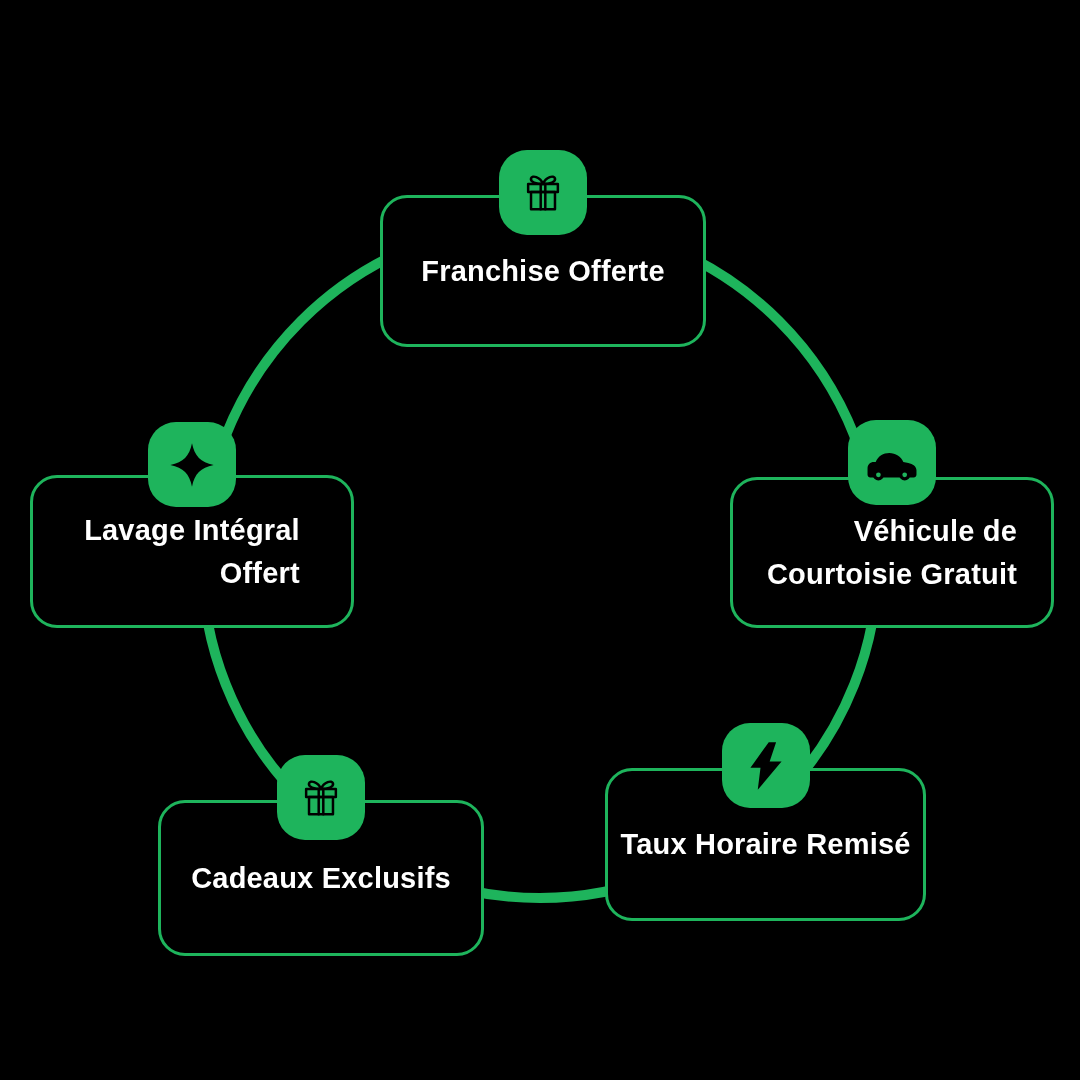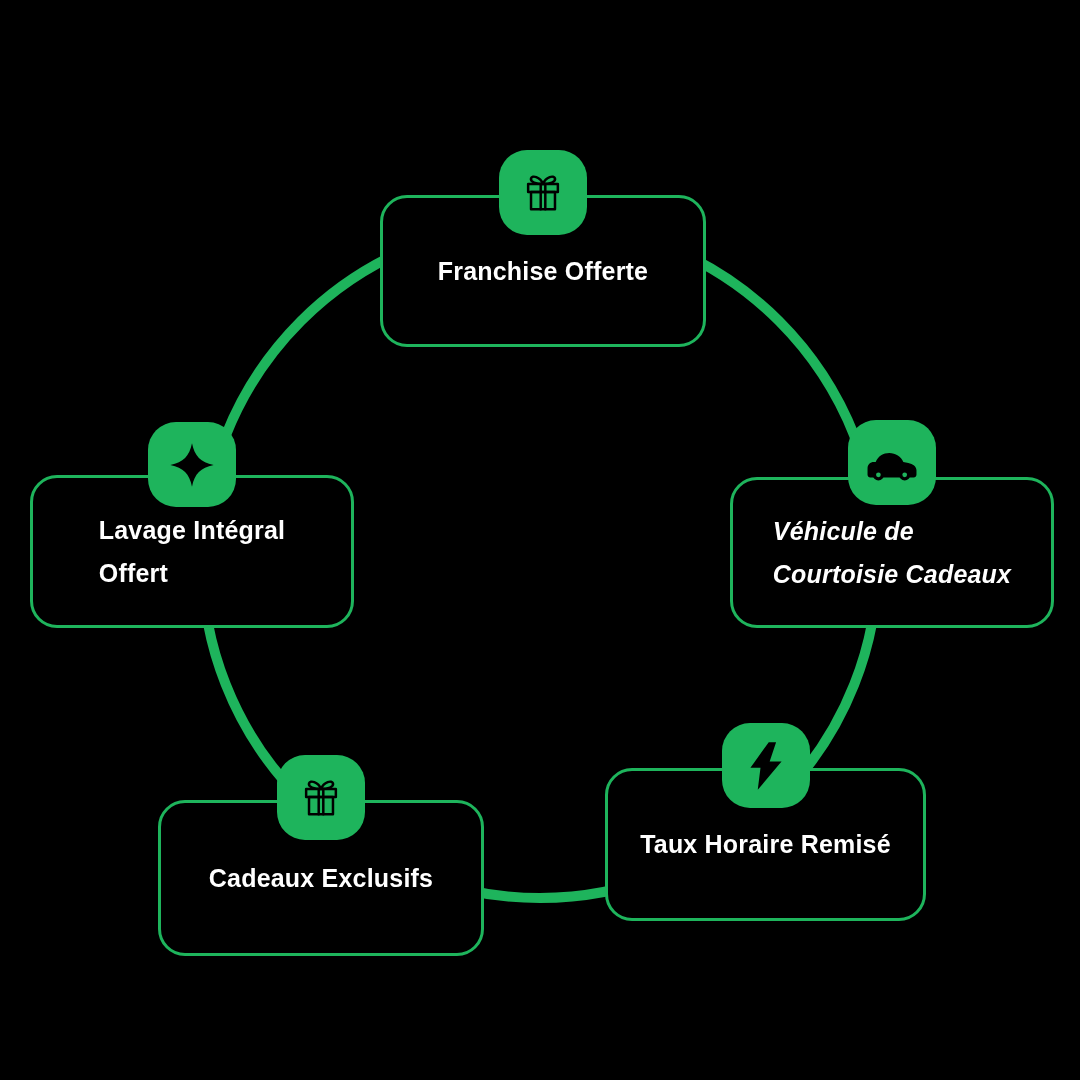--- a/index.html
+++ b/index.html
@@ -42,8 +42,8 @@
   .node-left .badge{top:-56px;}
 
   .label{
-    color:var(--text);font-size:25px;font-weight:700;letter-spacing:.2px;
-    text-align:left;line-height:43px;padding:0 8px;
+    color:var(--text);font-size:29px;font-weight:700;letter-spacing:.2px;
+    text-align:right;line-height:43px;padding:0 8px;
   }
   .line{display:block;}
 

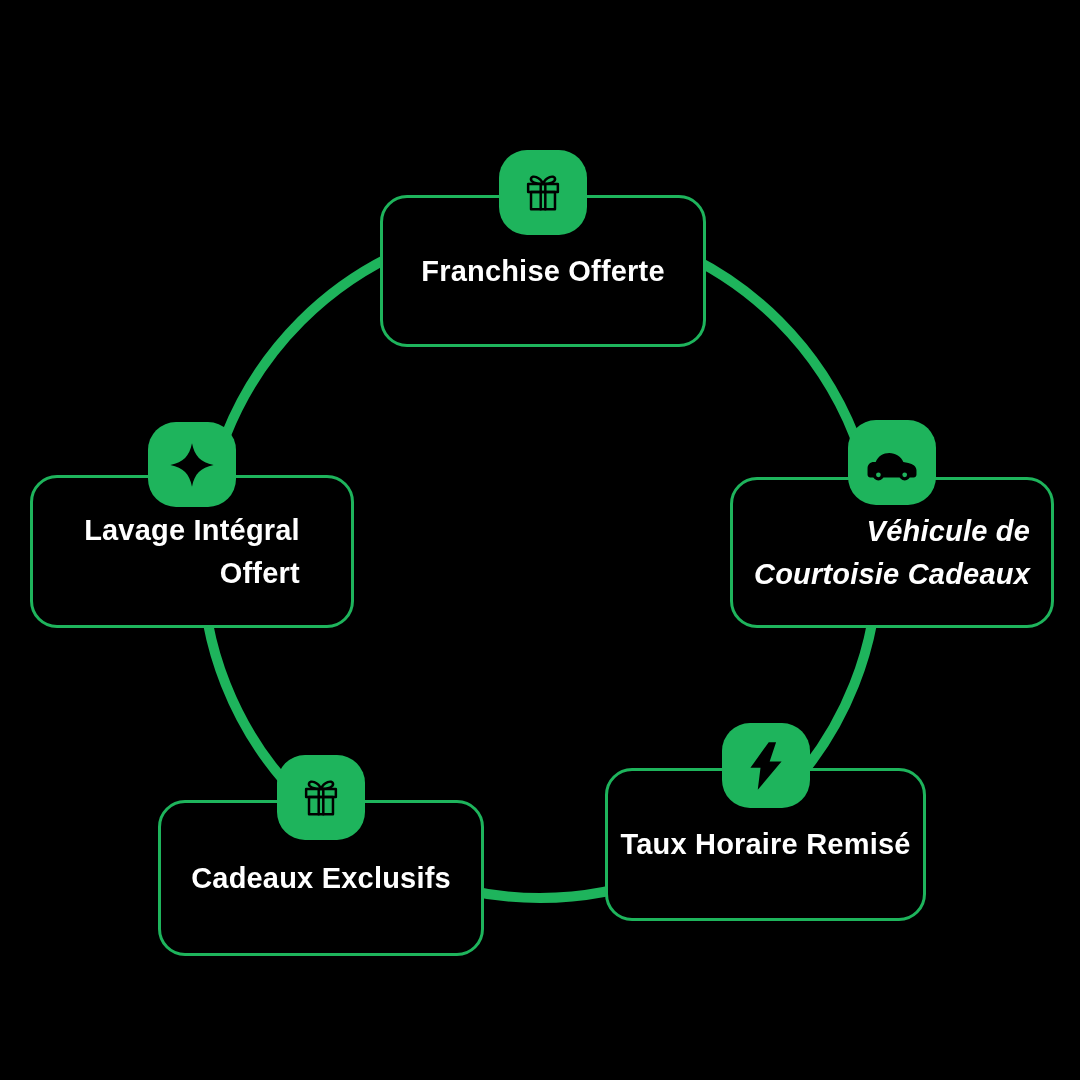--- a/index.html
+++ b/index.html
@@ -25,7 +25,7 @@
     z-index:1;
   }
   .node-top{left:380px;top:195px;width:320px;height:146px;}
-  .node-right{left:730px;top:477px;width:318px;height:145px;font-style:italic;}
+  .node-right{left:730px;top:477px;width:318px;height:145px;}
   .node-bottom-right{left:605px;top:768px;width:315px;height:147px;}
   .node-bottom-left{left:158px;top:800px;width:320px;height:150px;}
   .node-left{left:30px;top:475px;width:318px;height:147px;}

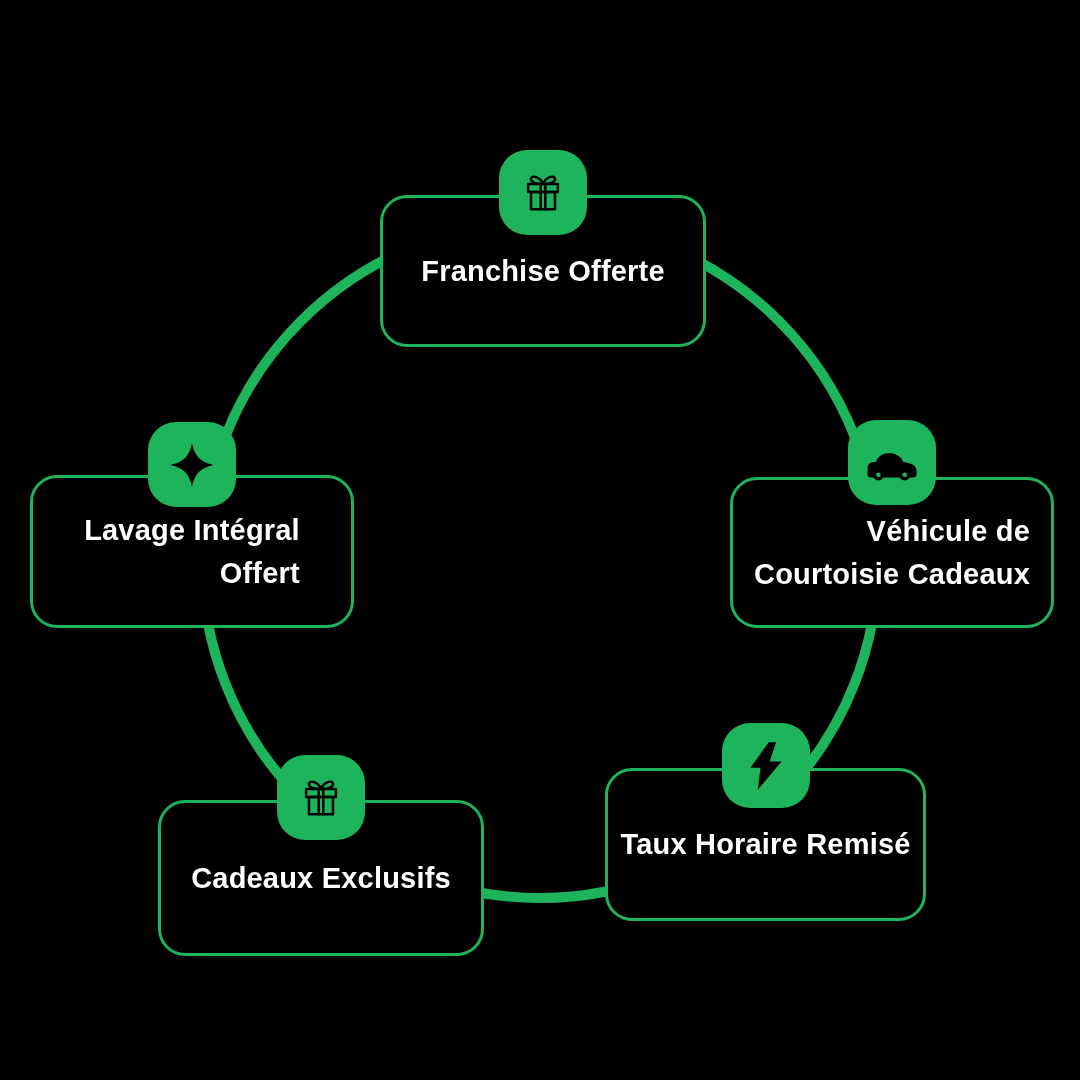--- a/index.html
+++ b/index.html
@@ -90,7 +90,7 @@
     </div>
     <div class="label">
       <span class="line">Véhicule de</span>
-      <span class="line">Courtoisie Cadeaux</span>
+      <span class="line">Courtoisie Gratuit</span>
     </div>
   </div>
 

